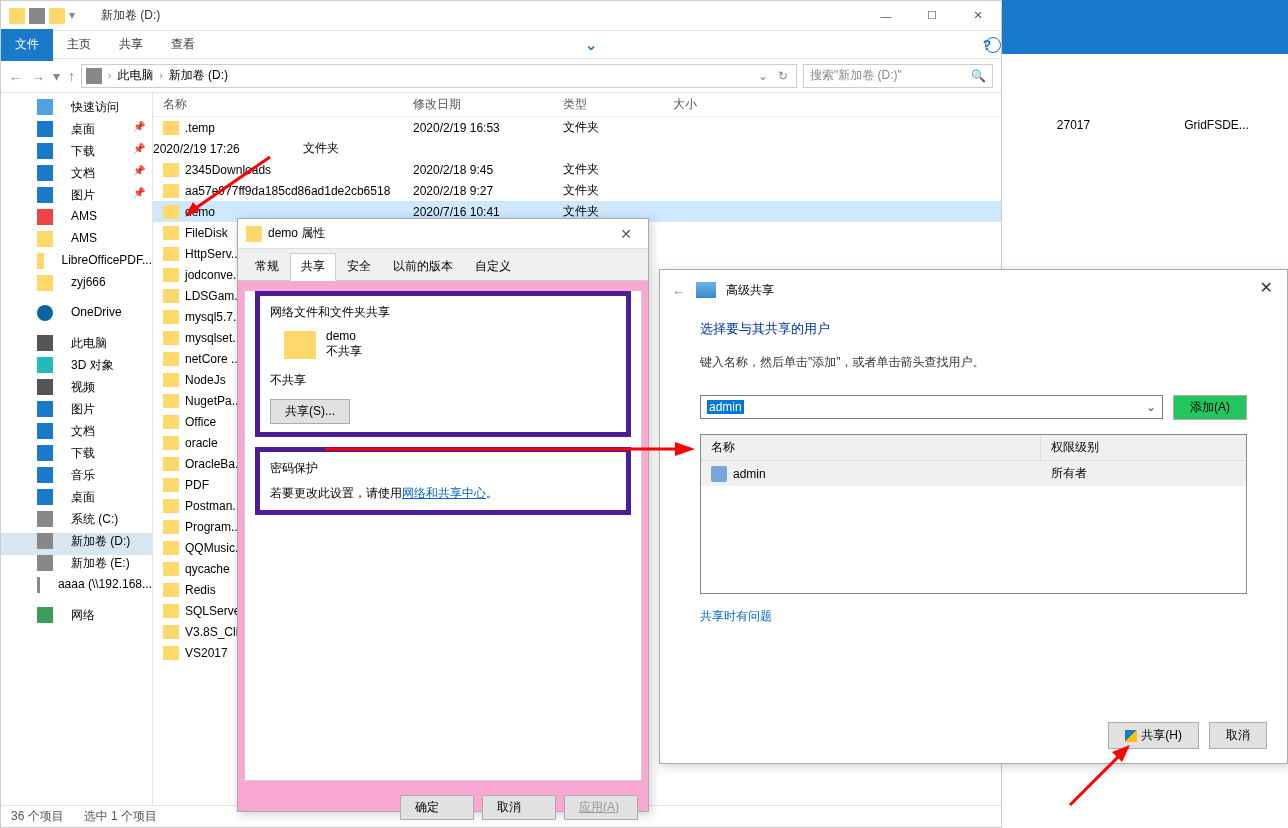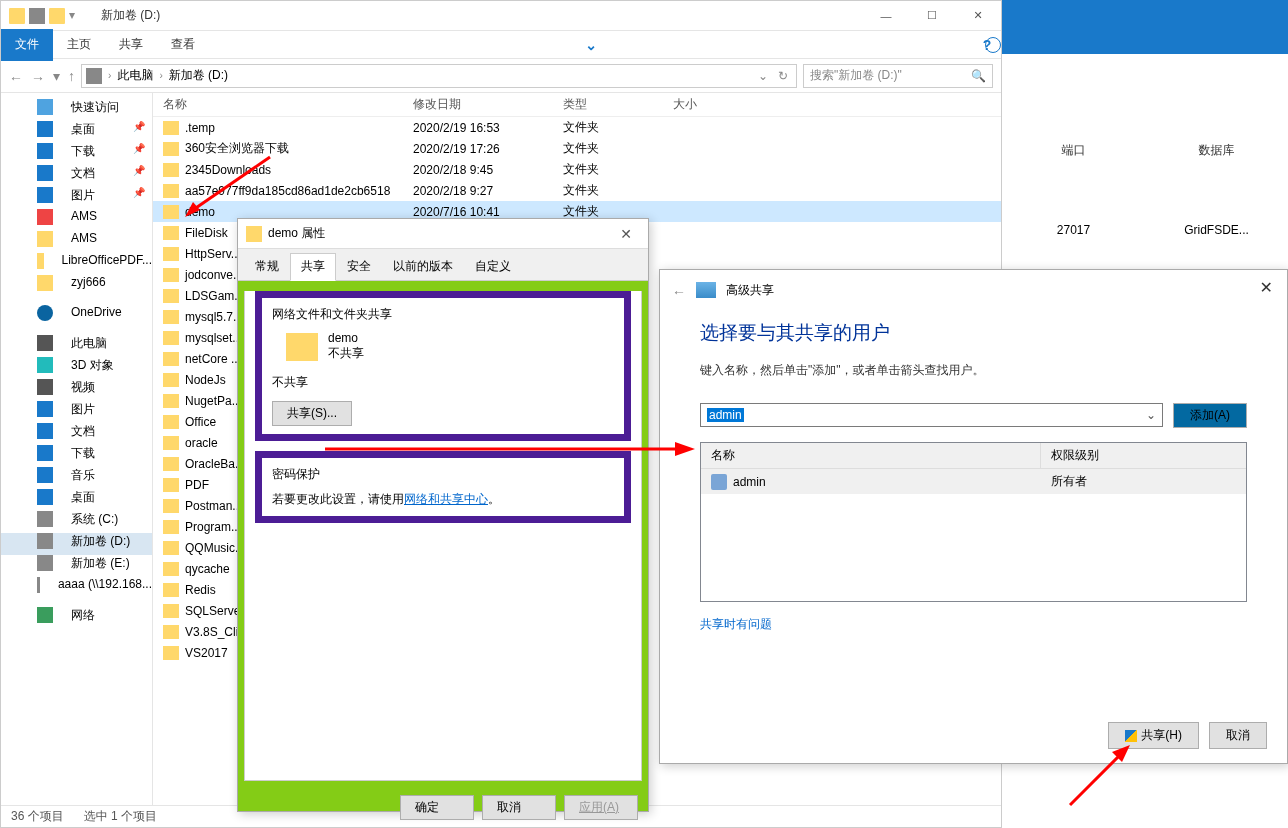--- a/index.html
+++ b/index.html
@@ -305,10 +305,6 @@
             <div class="col-size"></div>
           </div>
           <div class="row">
-            <div class="col-name">
-              <span class="fico"></span>
-              <span>360安全浏览器下载</span>
-            </div>
             <div class="col-date">2020/2/19 17:26</div>
             <div class="col-type">文件夹</div>
             <div class="col-size"></div>

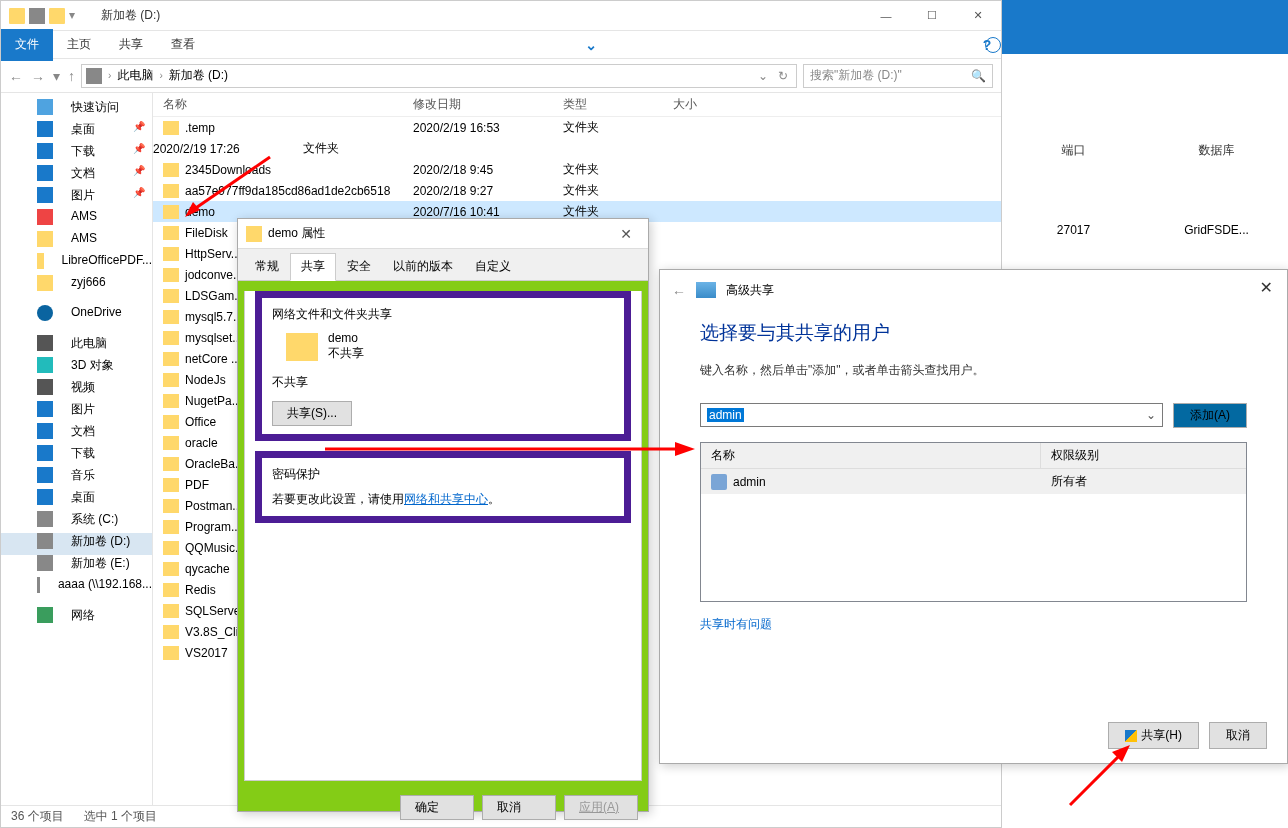--- a/index.html
+++ b/index.html
@@ -126,10 +126,6 @@
 
 <div class="bg-app">
   <div class="bg-header"></div>
-  <div class="bg-cols">
-    <div class="bg-th">端口</div>
-    <div class="bg-th">数据库</div>
-  </div>
   <div class="bg-row">
     <div class="bg-td">27017</div>
     <div class="bg-td">GridFSDE...</div>

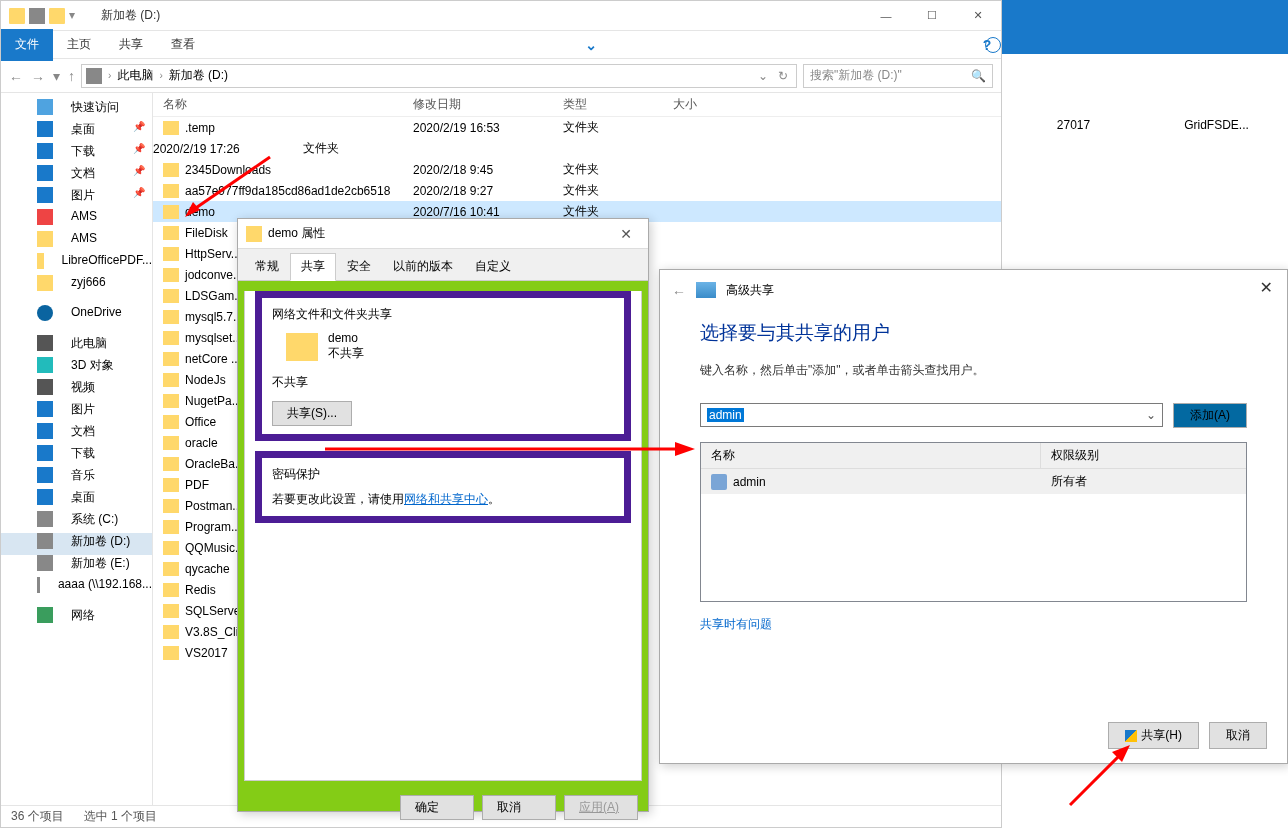--- a/index.html
+++ b/index.html
@@ -62,7 +62,7 @@
 .statusbar { height: 22px; border-top: 1px solid #e5e5e5; display: flex; align-items: center; padding: 0 10px; gap: 20px; color: #555; font-size: 11px; }
 
 
-.props { position: absolute; left: 237px; top: 218px; width: 412px; height: 594px; background: #84cc16; border: 1px solid #aaa; box-shadow: 2px 2px 10px rgba(0,0,0,0.2); }
+.props { position: absolute; left: 237px; top: 218px; width: 412px; height: 594px; background: #f9a8d4; border: 1px solid #aaa; box-shadow: 2px 2px 10px rgba(0,0,0,0.2); }
 .props .p-title { height: 30px; display: flex; align-items: center; padding: 0 8px; background: #fff; border-bottom: 1px solid #ddd; }
 .props .p-title .pico { width: 16px; height: 16px; background: #ffd86b; margin-right: 6px; }
 .props .p-close { margin-left: auto; font-size: 14px; color: #555; padding: 0 8px; }

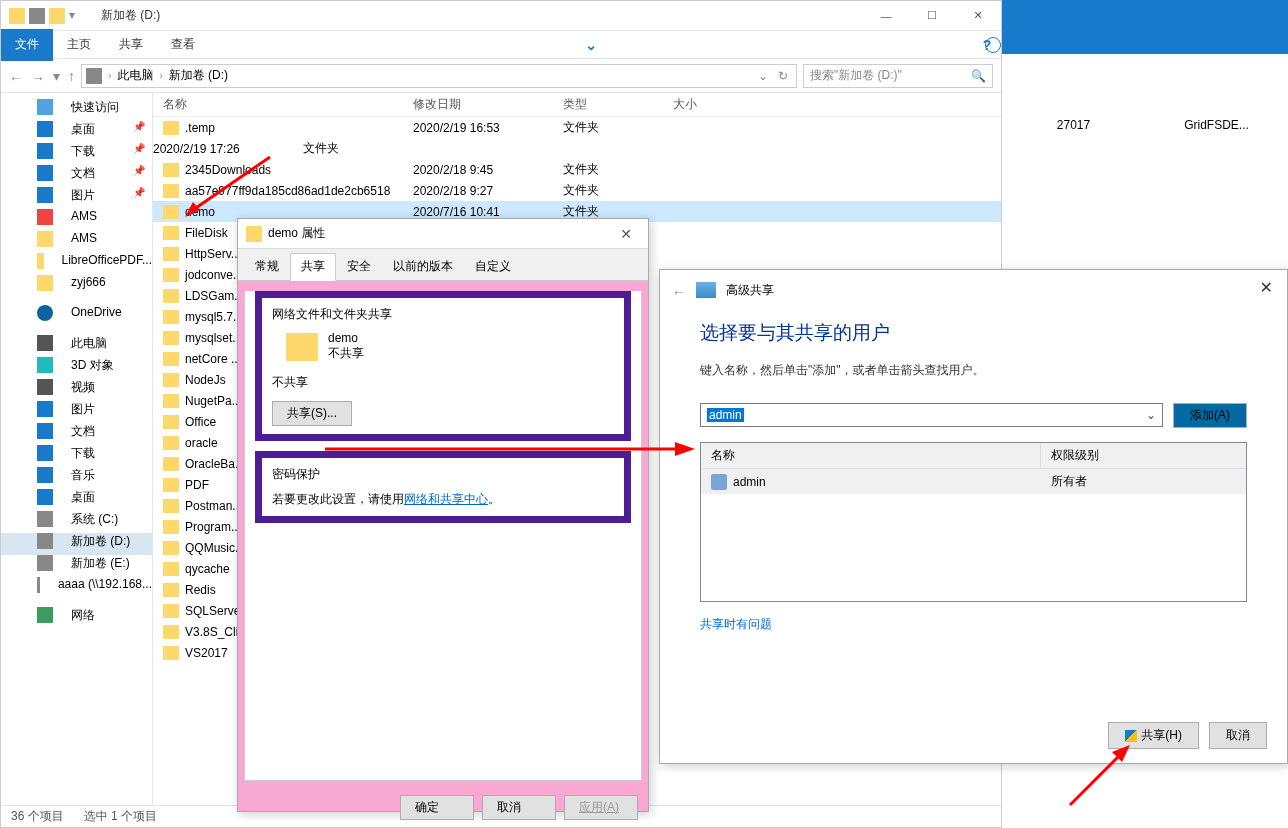--- a/index.html
+++ b/index.html
@@ -70,7 +70,7 @@
 .p-tab { padding: 4px 10px; border: 1px solid transparent; }
 .p-tab.active { background: #fff; border: 1px solid #ccc; border-bottom: 1px solid #fff; margin-bottom: -1px; }
 .p-body { background: #fff; margin: 0 6px 6px 6px; border: 1px solid #ccc; border-top: none; height: 490px; padding: 0; }
-.p-section { border: 7px solid #4c1d95; margin: 10px; padding: 8px 10px; }
+.p-section { border: 5px solid #4c1d95; margin: 10px; padding: 8px 10px; }
 .p-section .sec-title { margin-bottom: 8px; }
 .p-folder { display: flex; align-items: center; gap: 10px; margin-bottom: 12px; padding-left: 14px; }
 .p-folder .big-ico { width: 32px; height: 28px; background: #ffd86b; }

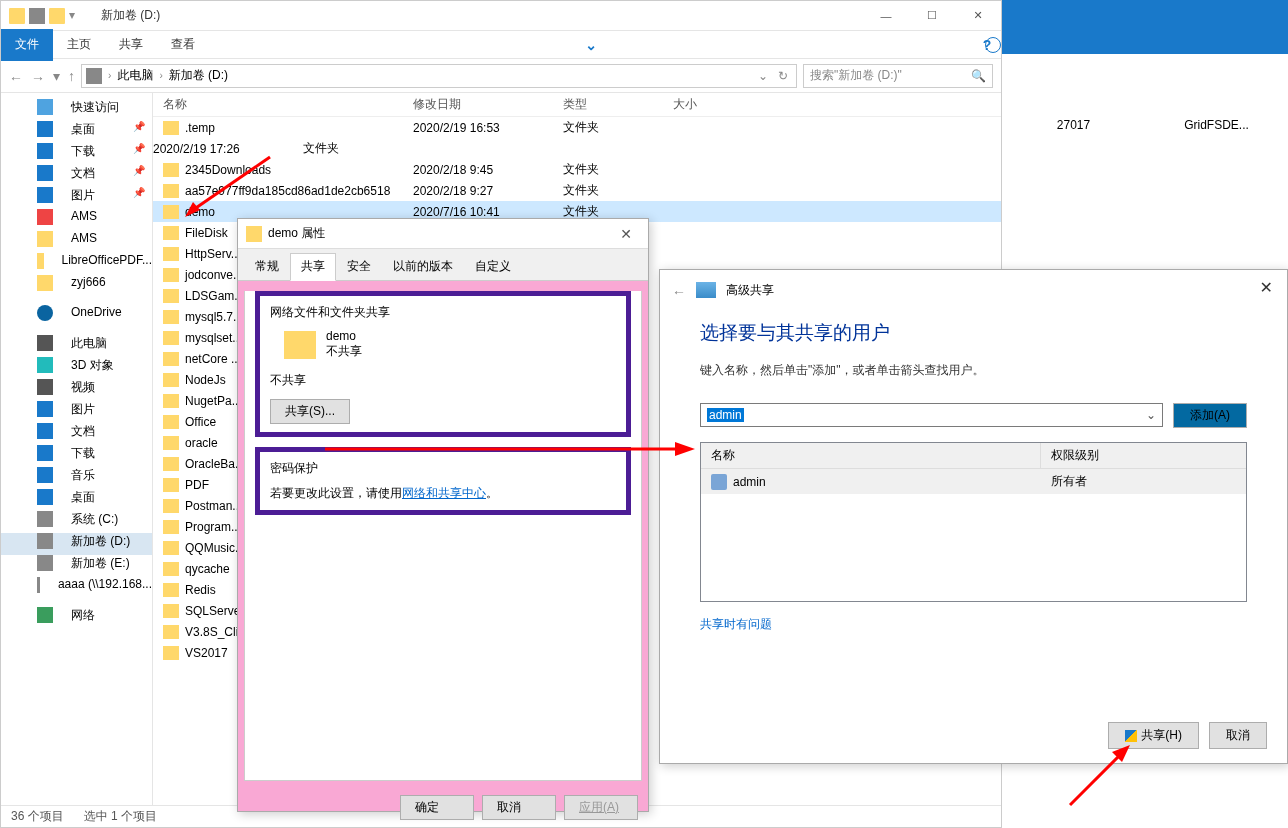--- a/index.html
+++ b/index.html
@@ -88,7 +88,7 @@
 .na-title .nico { width: 20px; height: 16px; background: linear-gradient(#6bb3e6, #3a8cc9); }
 .na-close { position: absolute; right: 8px; top: 6px; font-size: 16px; color: #333; padding: 2px 6px; }
 .na-body { padding: 10px 40px; }
-.na-h { color: #003399; font-size: 19px; margin-bottom: 16px; }
+.na-h { color: #003399; font-size: 13px; margin-bottom: 16px; }
 .na-sub { color: #333; margin-bottom: 24px; }
 .na-input-row { display: flex; gap: 10px; margin-bottom: 14px; }
 .na-input { flex: 1; border: 1px solid #7a7a7a; height: 24px; display: flex; align-items: center; padding: 0 6px; }

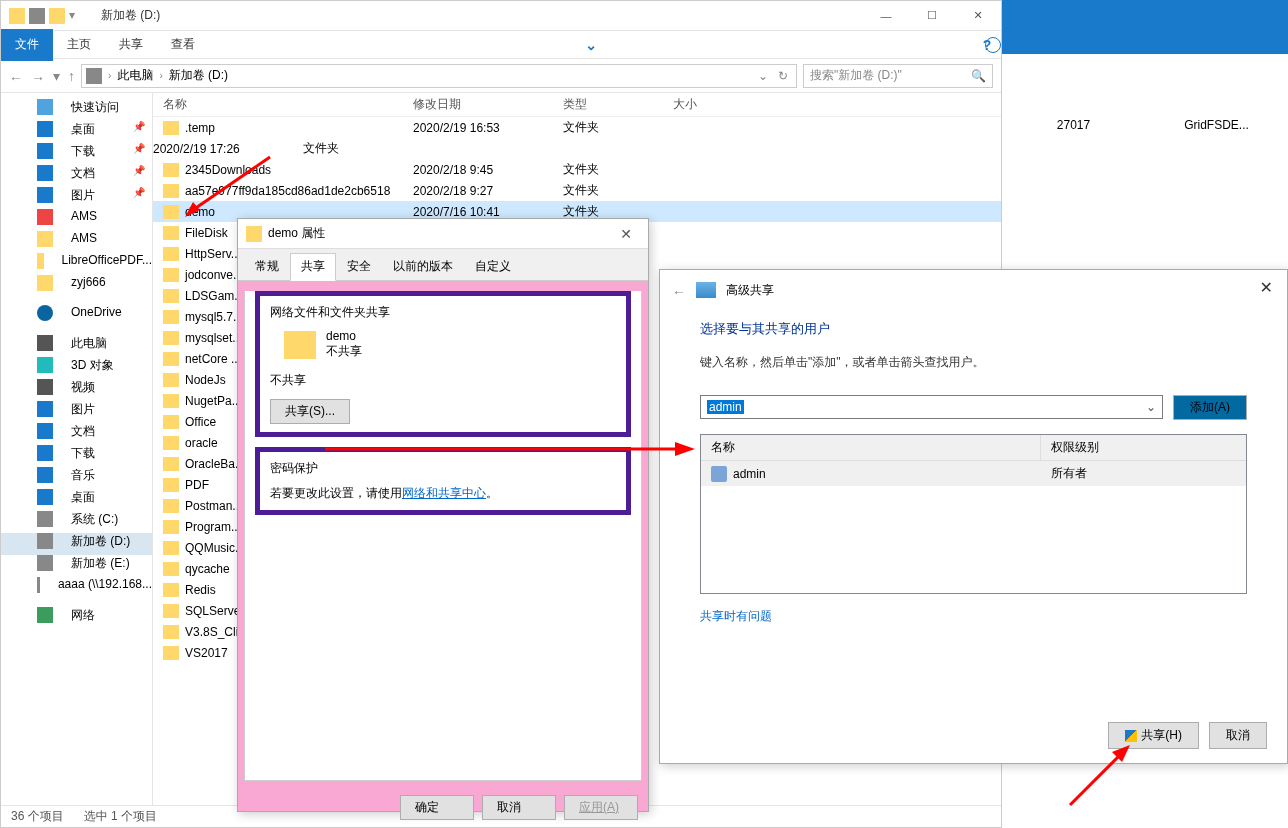--- a/index.html
+++ b/index.html
@@ -94,7 +94,7 @@
 .na-input { flex: 1; border: 1px solid #7a7a7a; height: 24px; display: flex; align-items: center; padding: 0 6px; }
 .na-input .val { background: #0078d7; color: #fff; padding: 0 2px; }
 .na-input .dd { margin-left: auto; color: #555; }
-.na-add { border: 1px solid #adadad; background: #0369a1; padding: 3px 16px; }
+.na-add { border: 1px solid #adadad; background: #22c55e; padding: 3px 16px; }
 .na-table { border: 1px solid #828790; height: 160px; }
 .na-thead { display: flex; background: #f0f0f0; border-bottom: 1px solid #ddd; }
 .na-th { padding: 4px 10px; }

